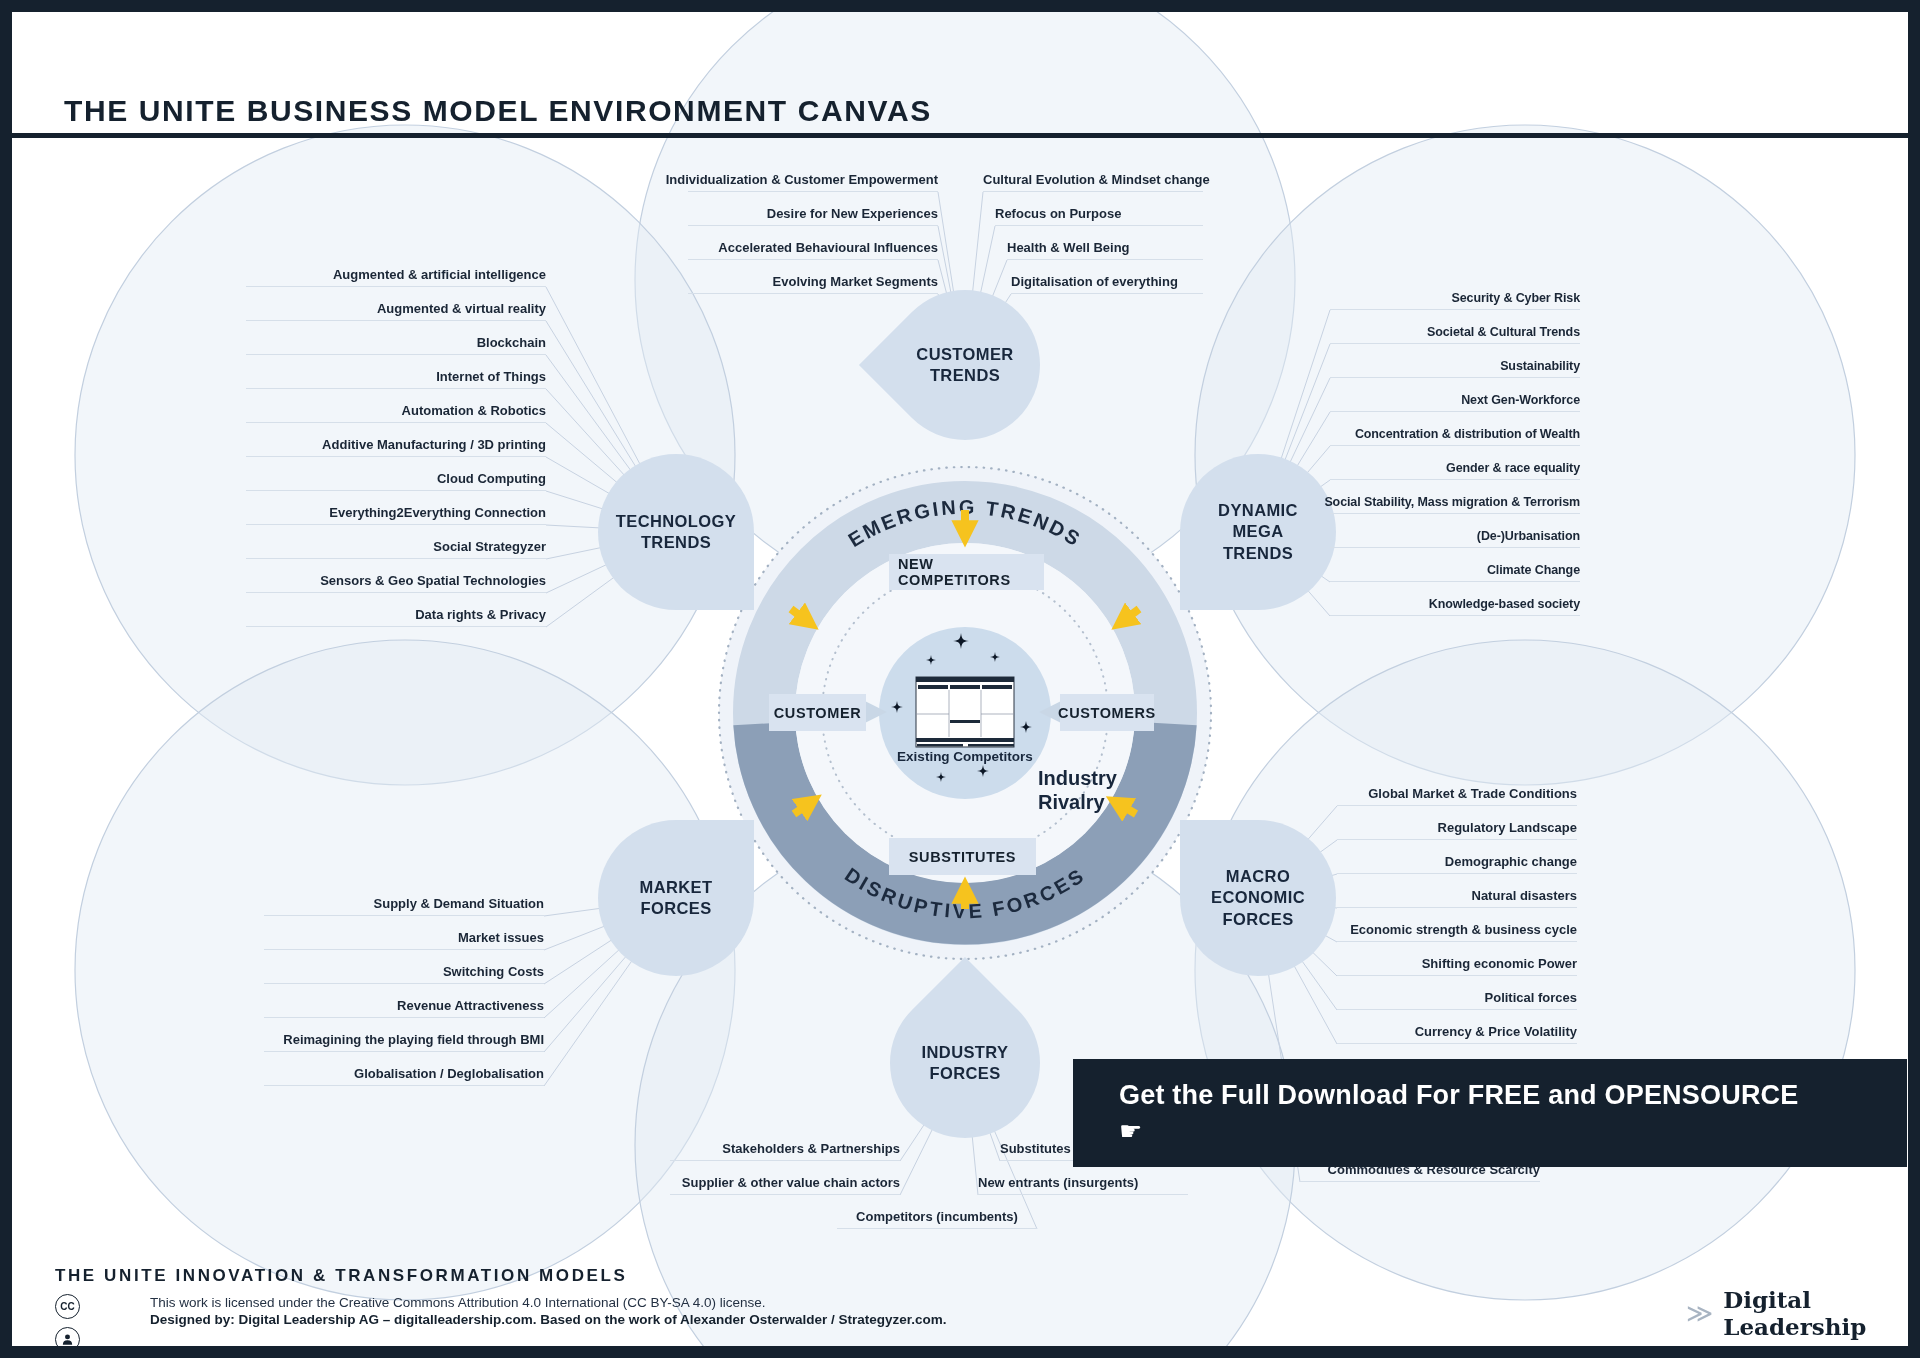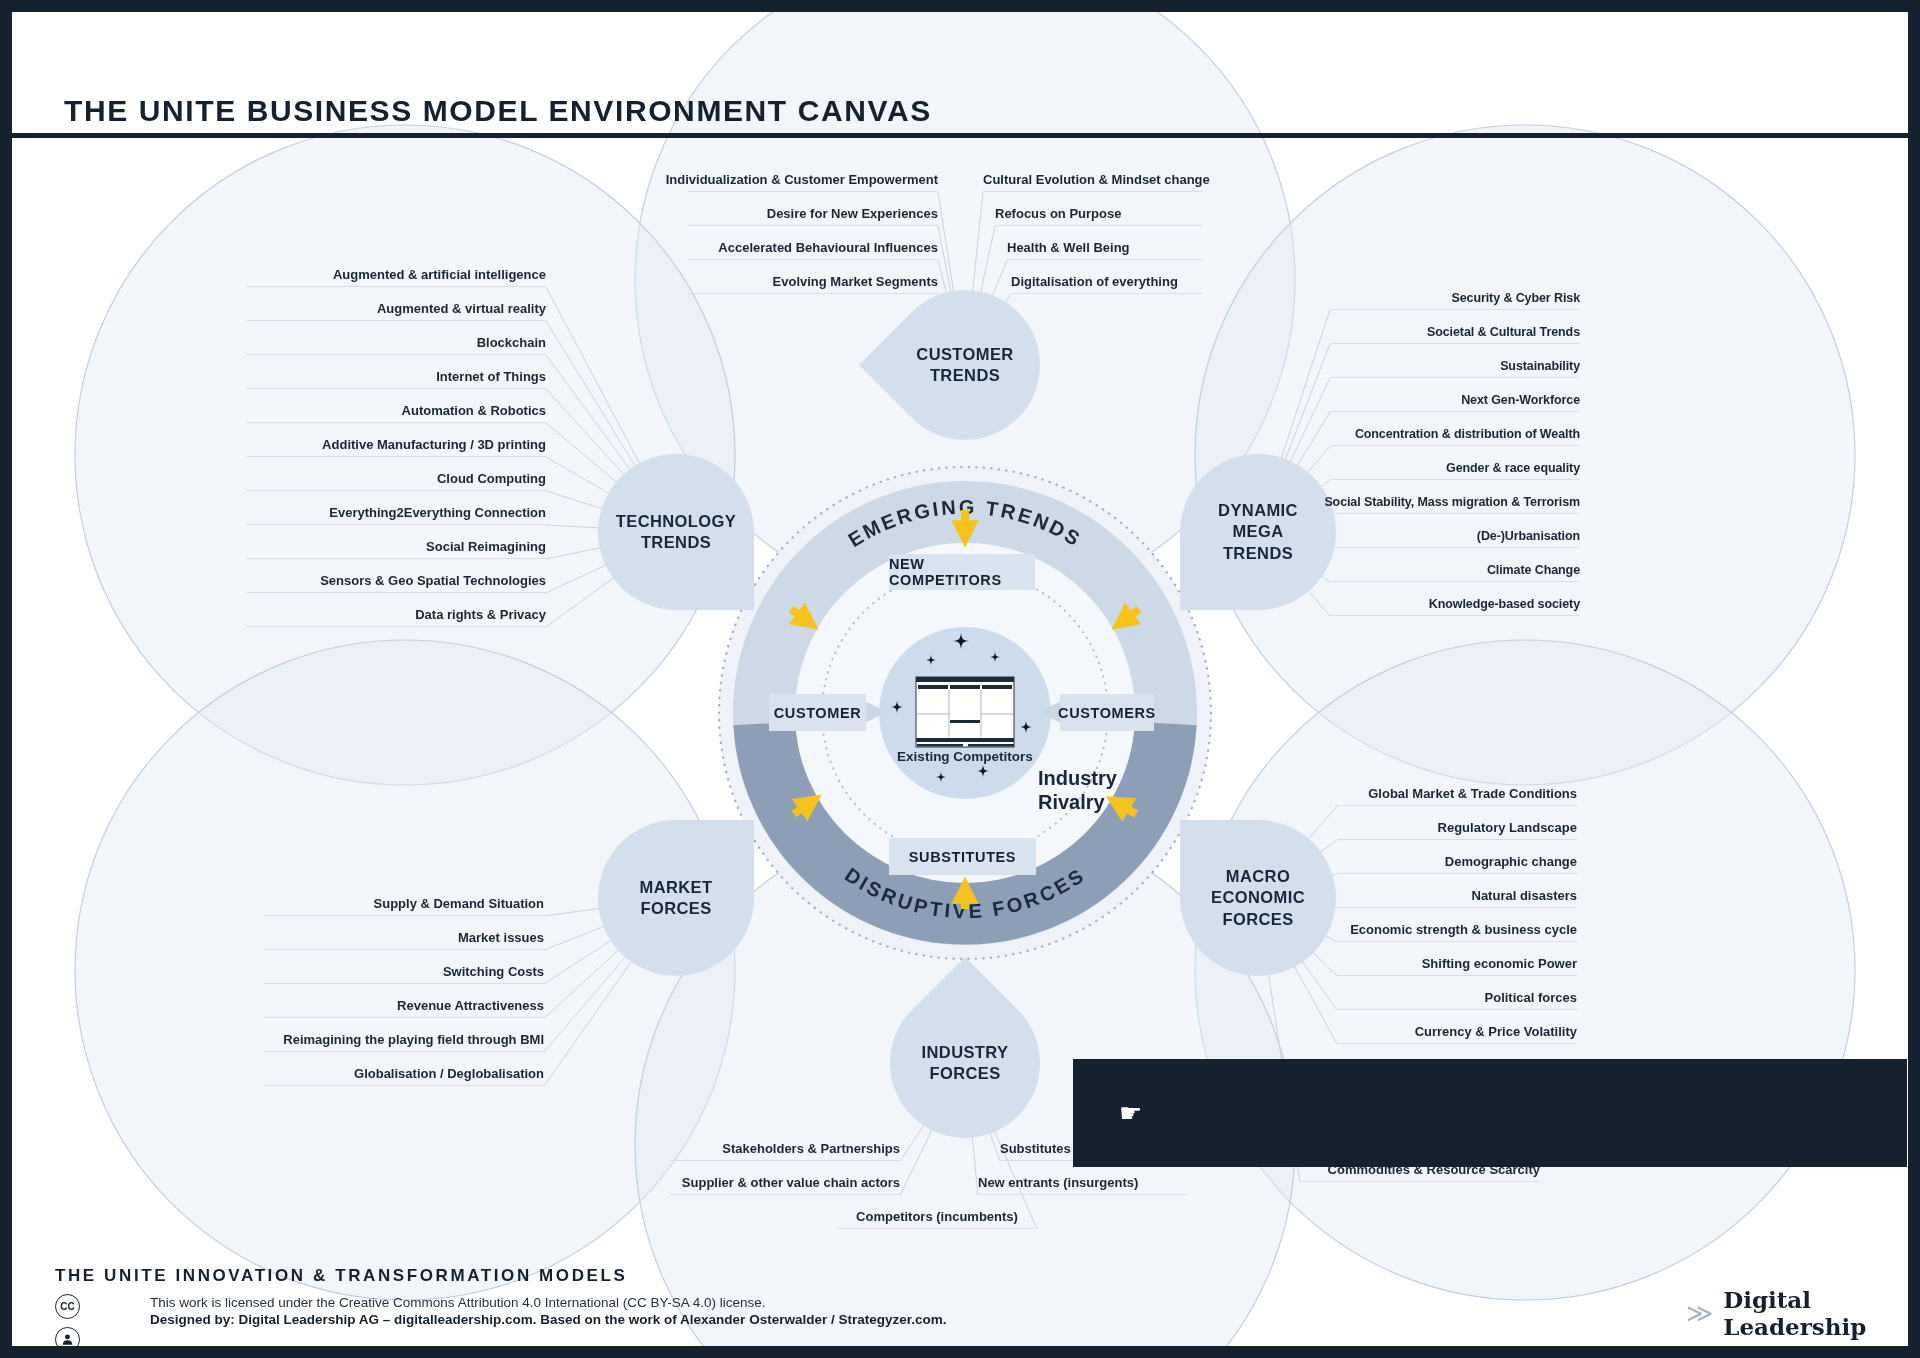--- a/index.html
+++ b/index.html
@@ -286,7 +286,7 @@
       <div class="li">Additive Manufacturing / 3D printing</div>
       <div class="li">Cloud Computing</div>
       <div class="li">Everything2Everything Connection</div>
-      <div class="li">Social Reimagining</div>
+      <div class="li">Social Strategyzer</div>
       <div class="li">Sensors &amp; Geo Spatial Technologies</div>
       <div class="li">Data rights &amp; Privacy</div>
     </div>

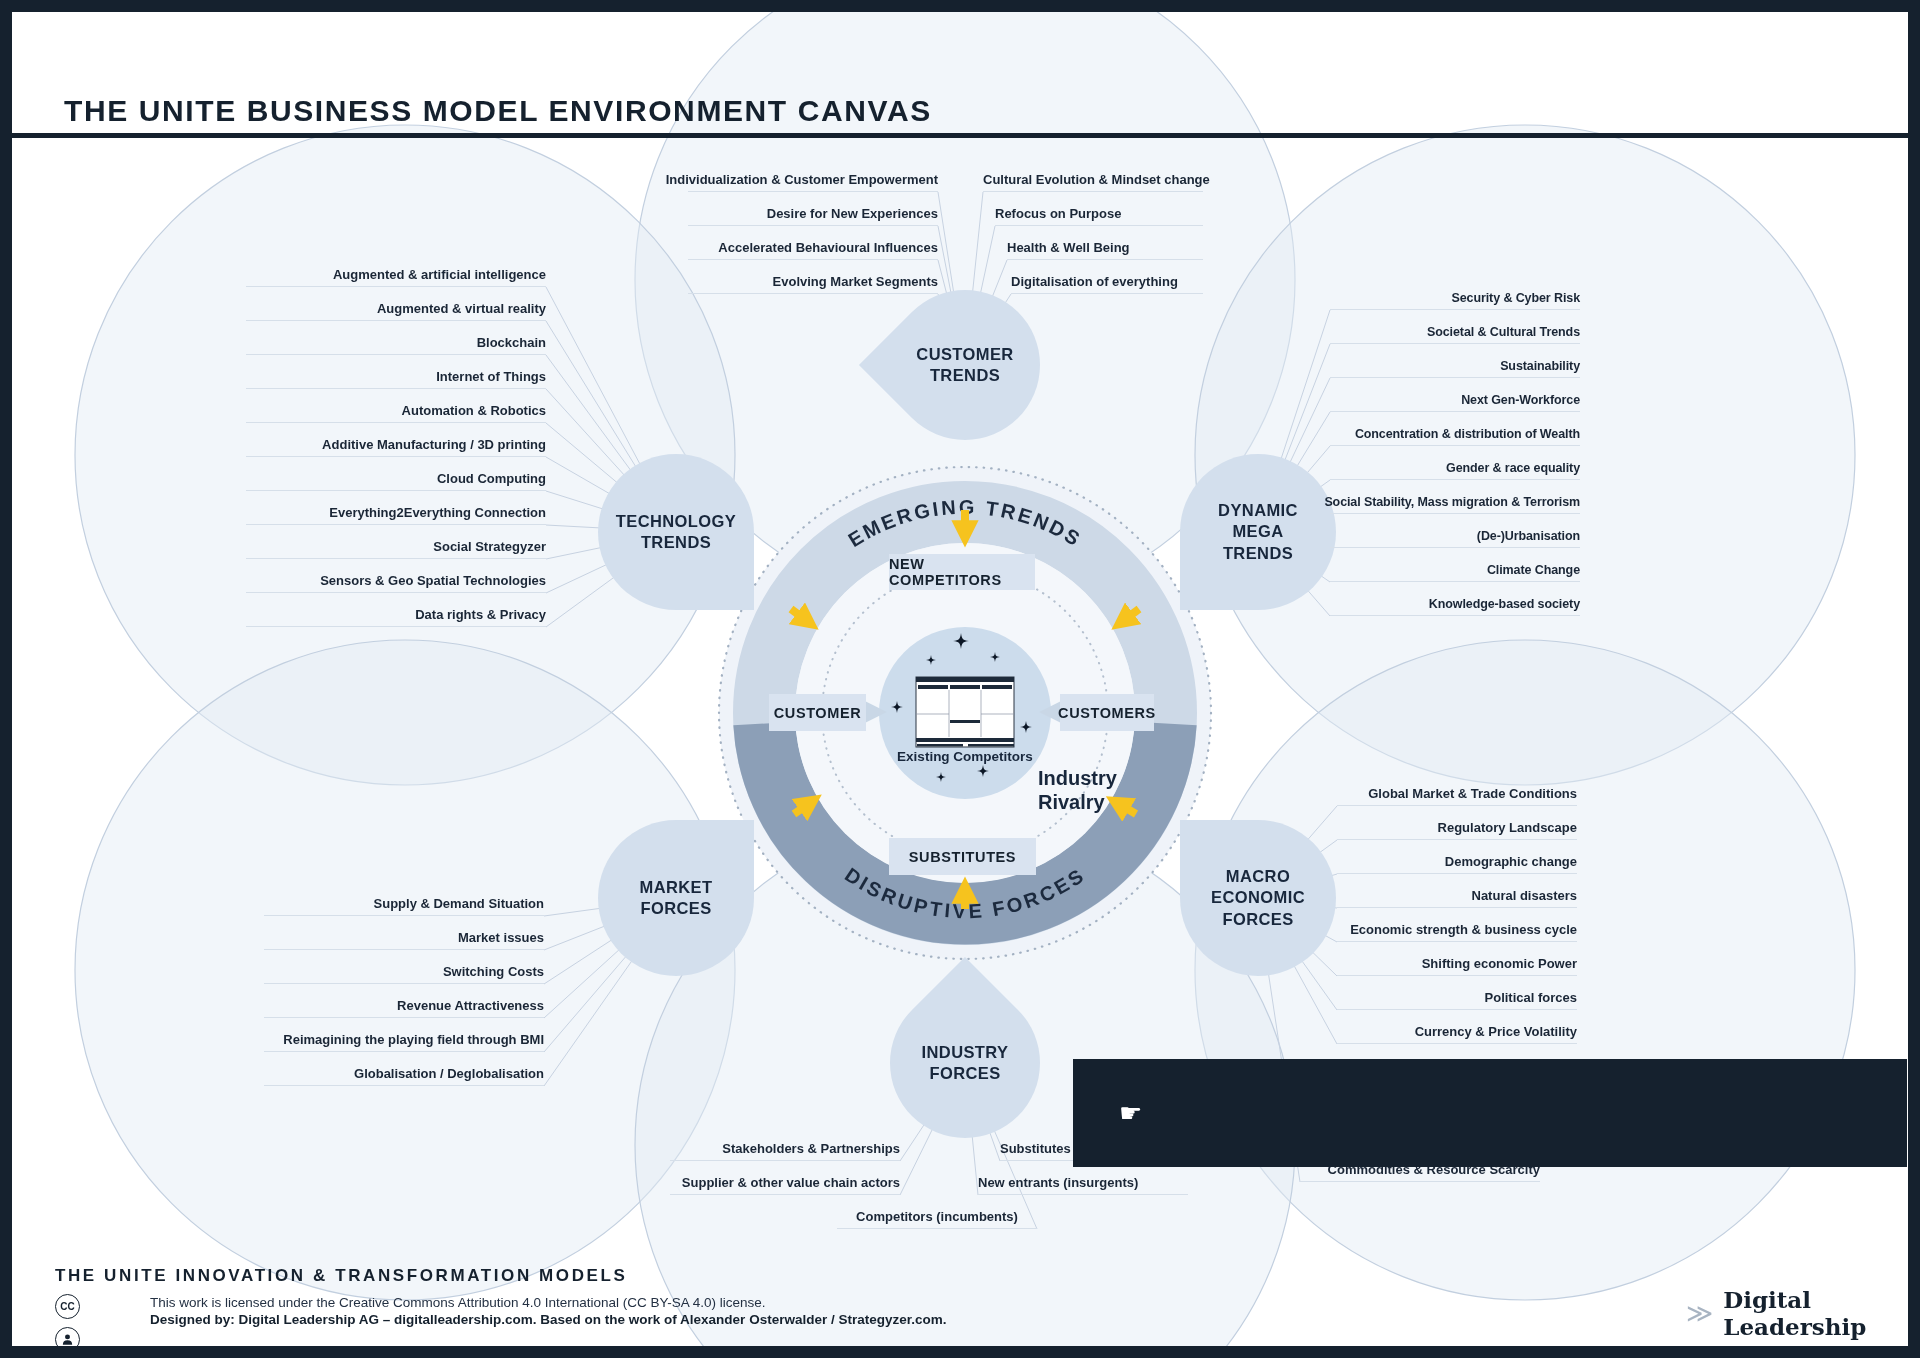--- a/index.html
+++ b/index.html
@@ -53,7 +53,7 @@
   
   .node{position:absolute;background:#D9E3F0;display:flex;align-items:center;justify-content:center;
         font-weight:700;font-size:14.5px;letter-spacing:.6px;color:#15212E;z-index:6;}
-  #node-top{left:889px;top:554px;width:146px;height:36px;}
+  #node-top{left:889px;top:554px;width:146px;height:36px;padding-left:9px;}
   #node-left{left:769px;top:694px;width:97px;height:37px;}
   #node-right{left:1060px;top:694px;width:94px;height:37px;}
   #node-bottom{left:889px;top:838px;width:147px;height:37px;}

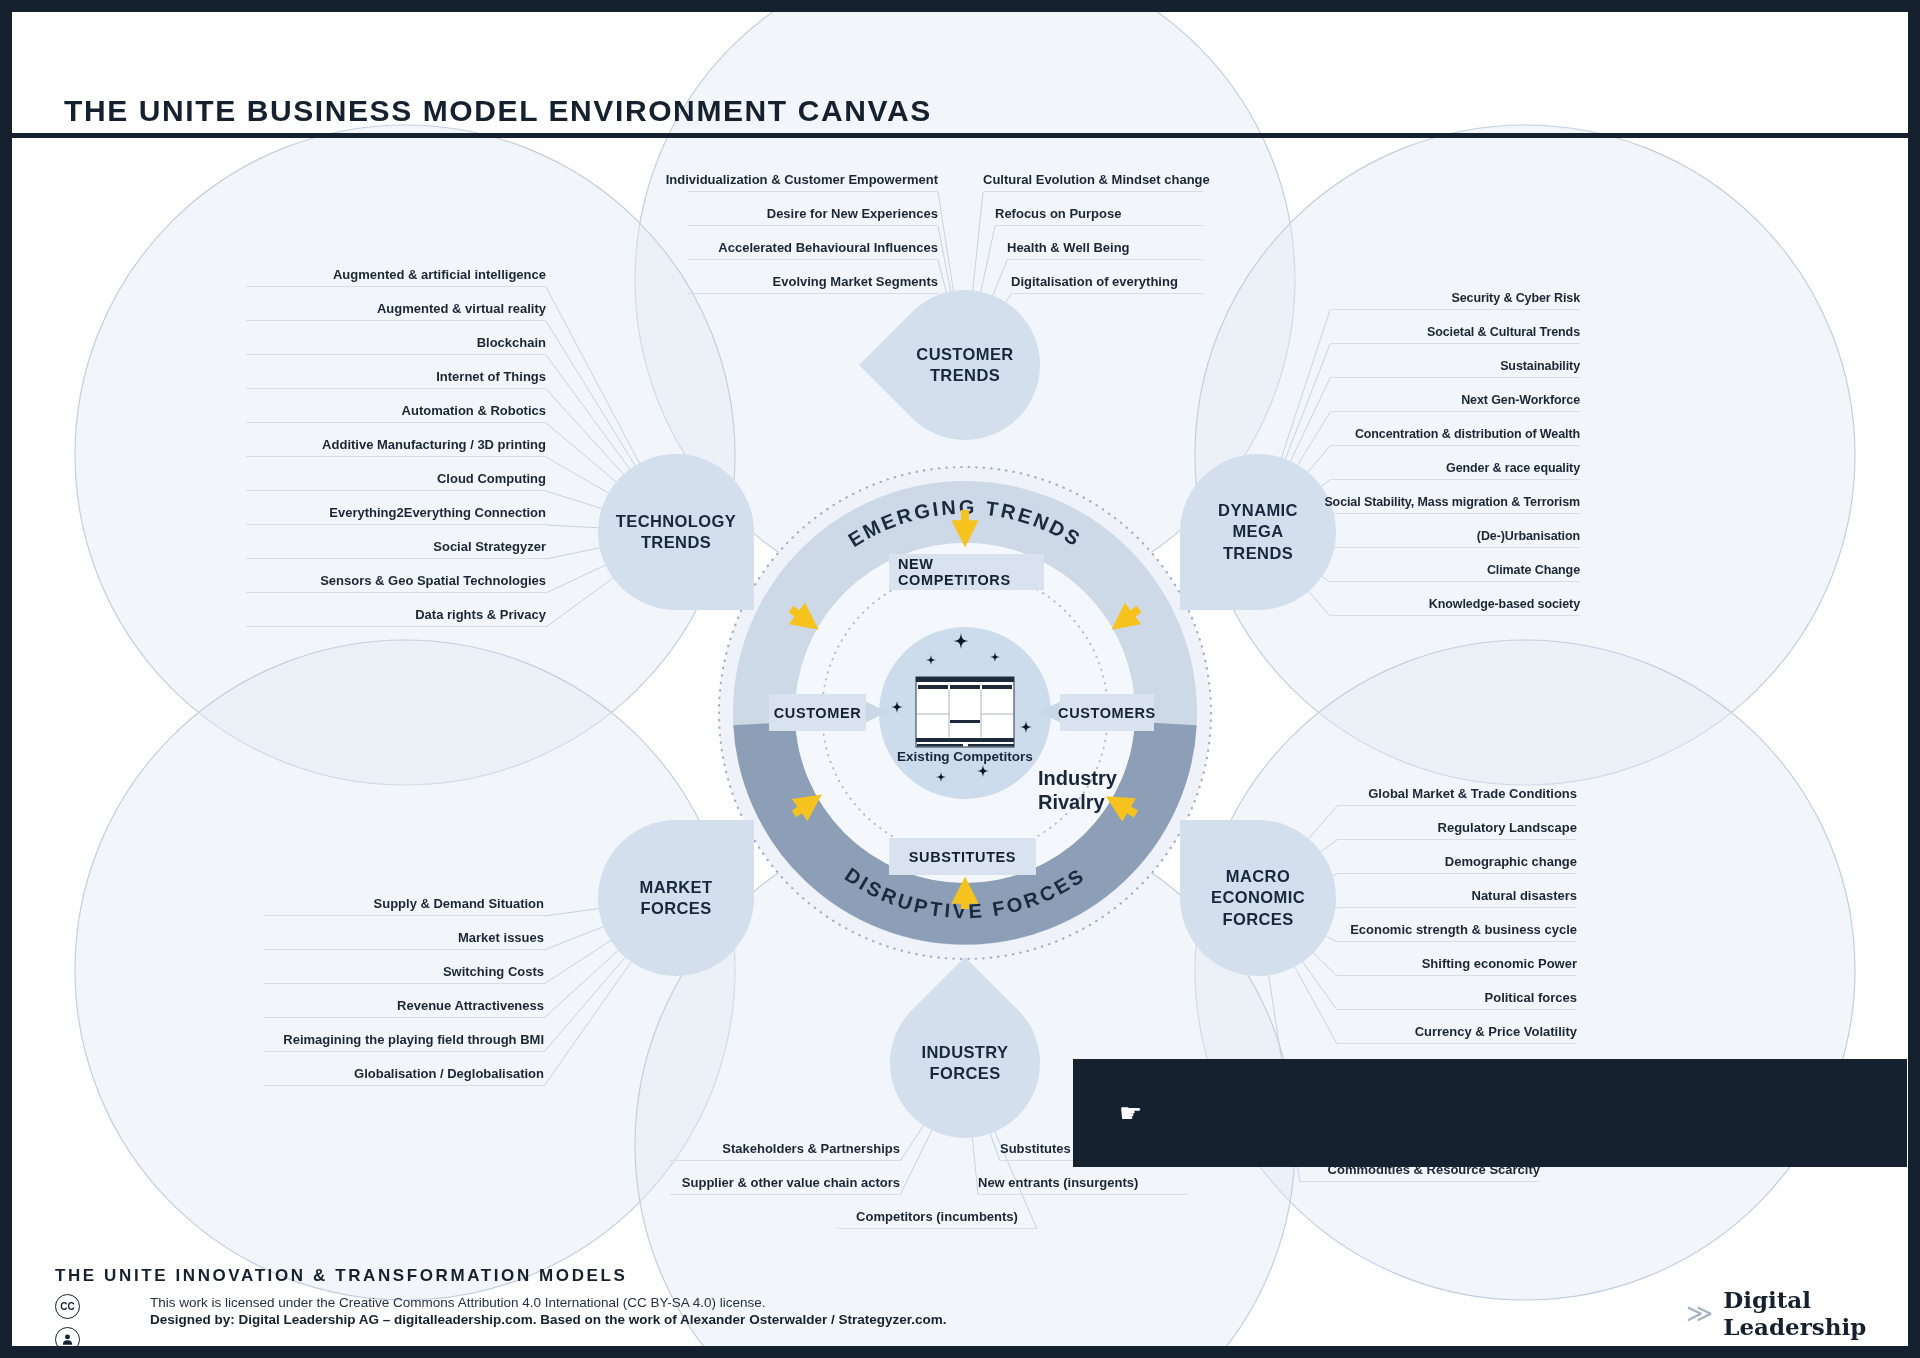--- a/index.html
+++ b/index.html
@@ -351,6 +351,7 @@
   </div>
 
   <div id="banner">
+    <div class="b1">Get the Full Download For FREE and OPENSOURCE</div>
     <div class="b2">
       <span class="hand">☛</span>
     </div>

